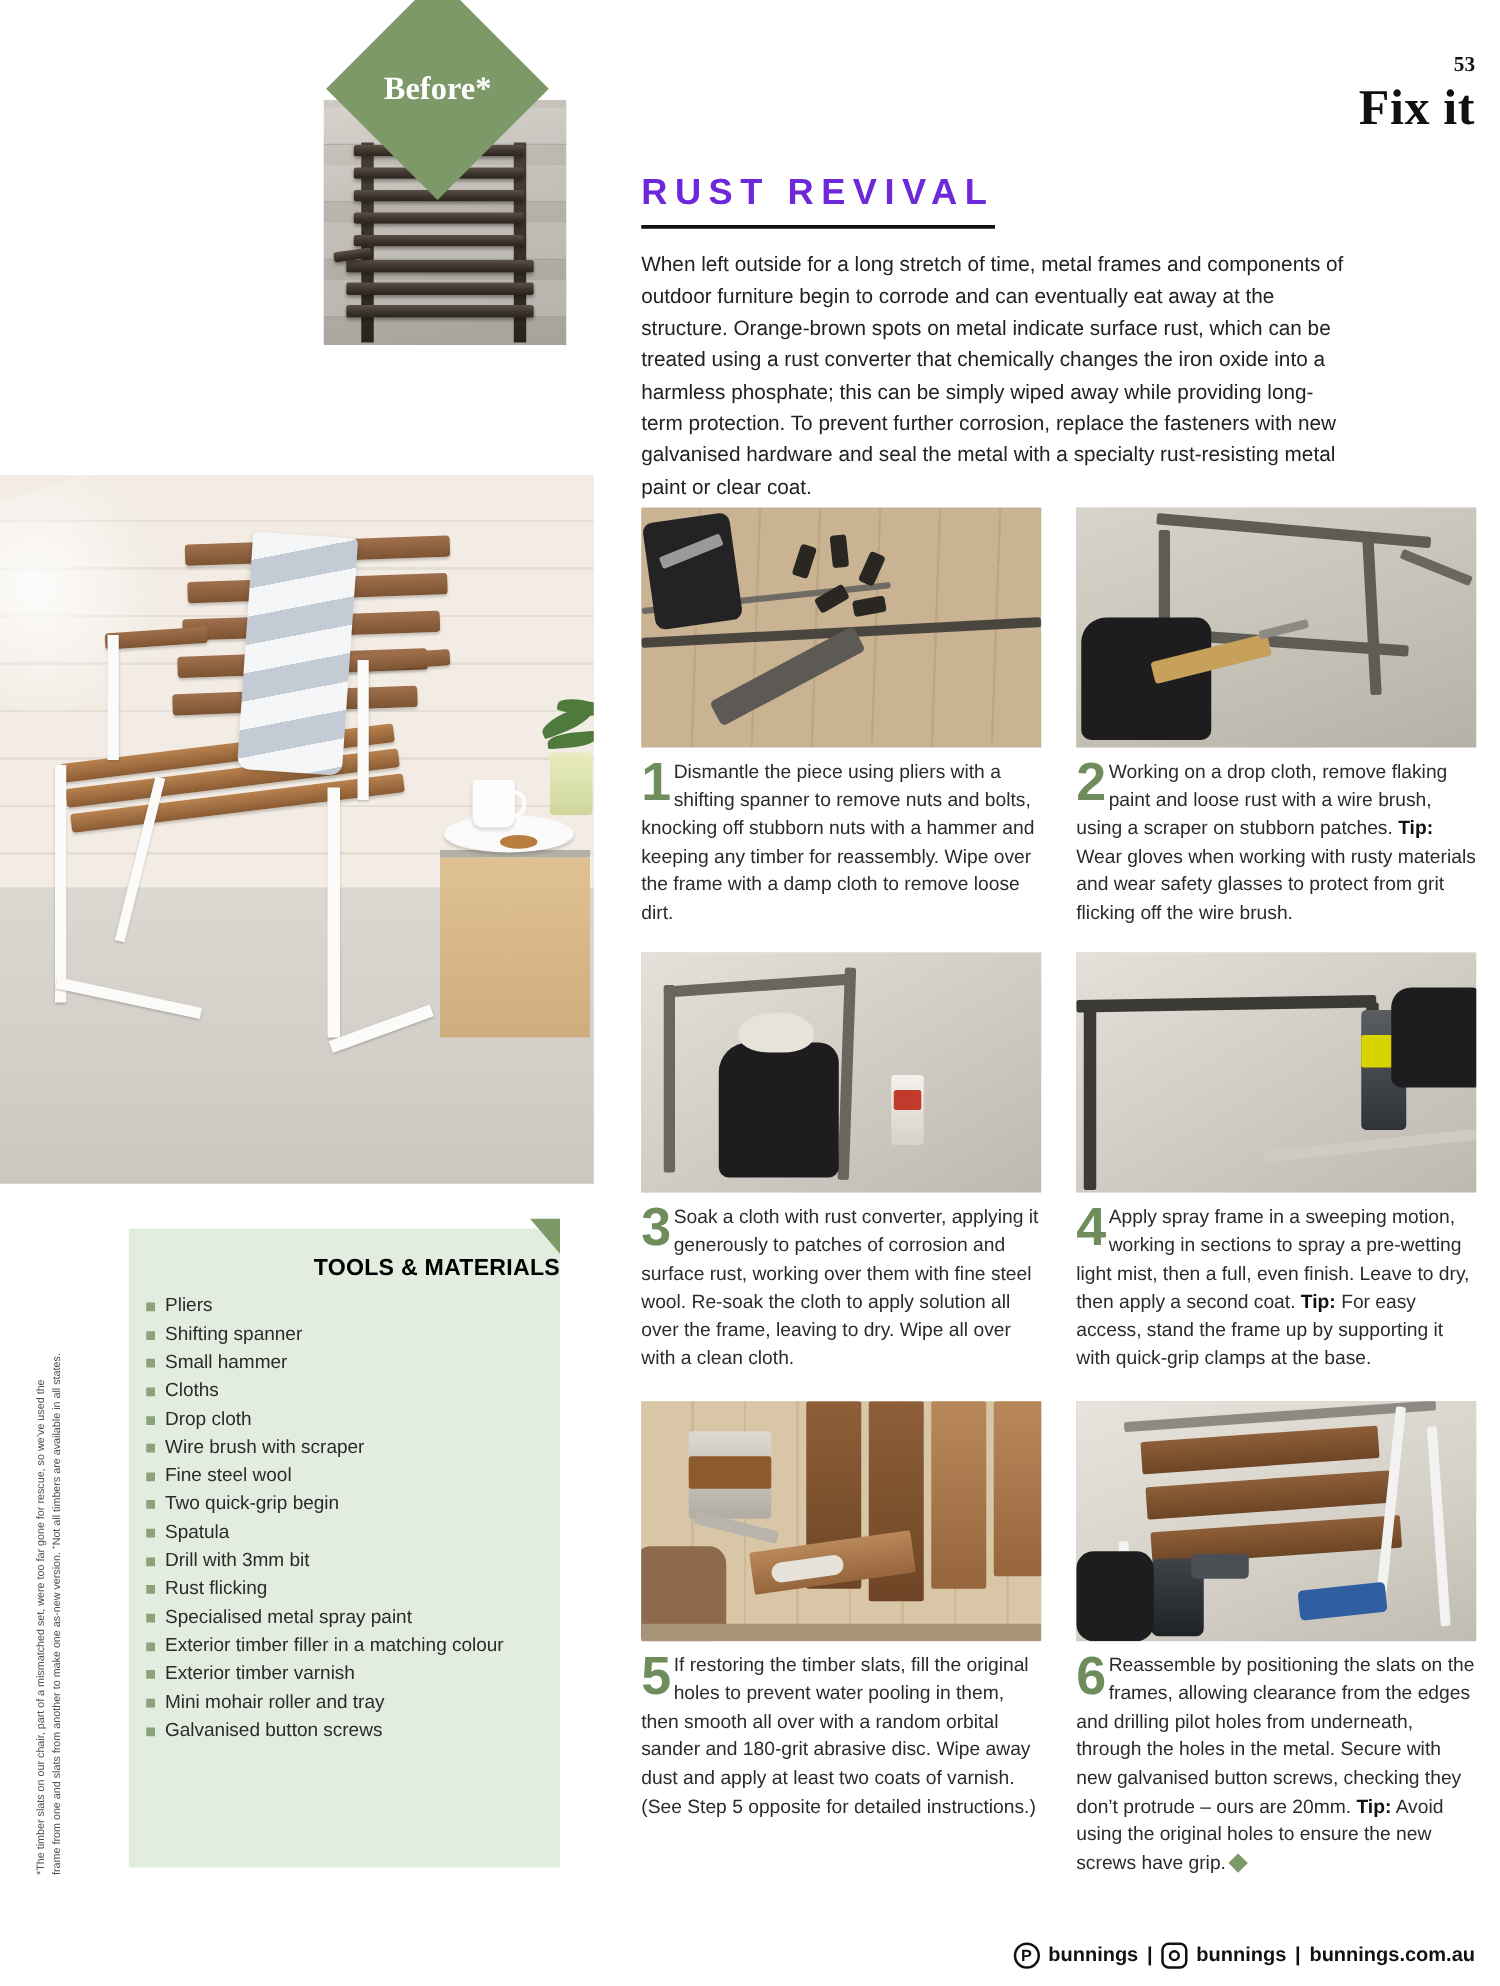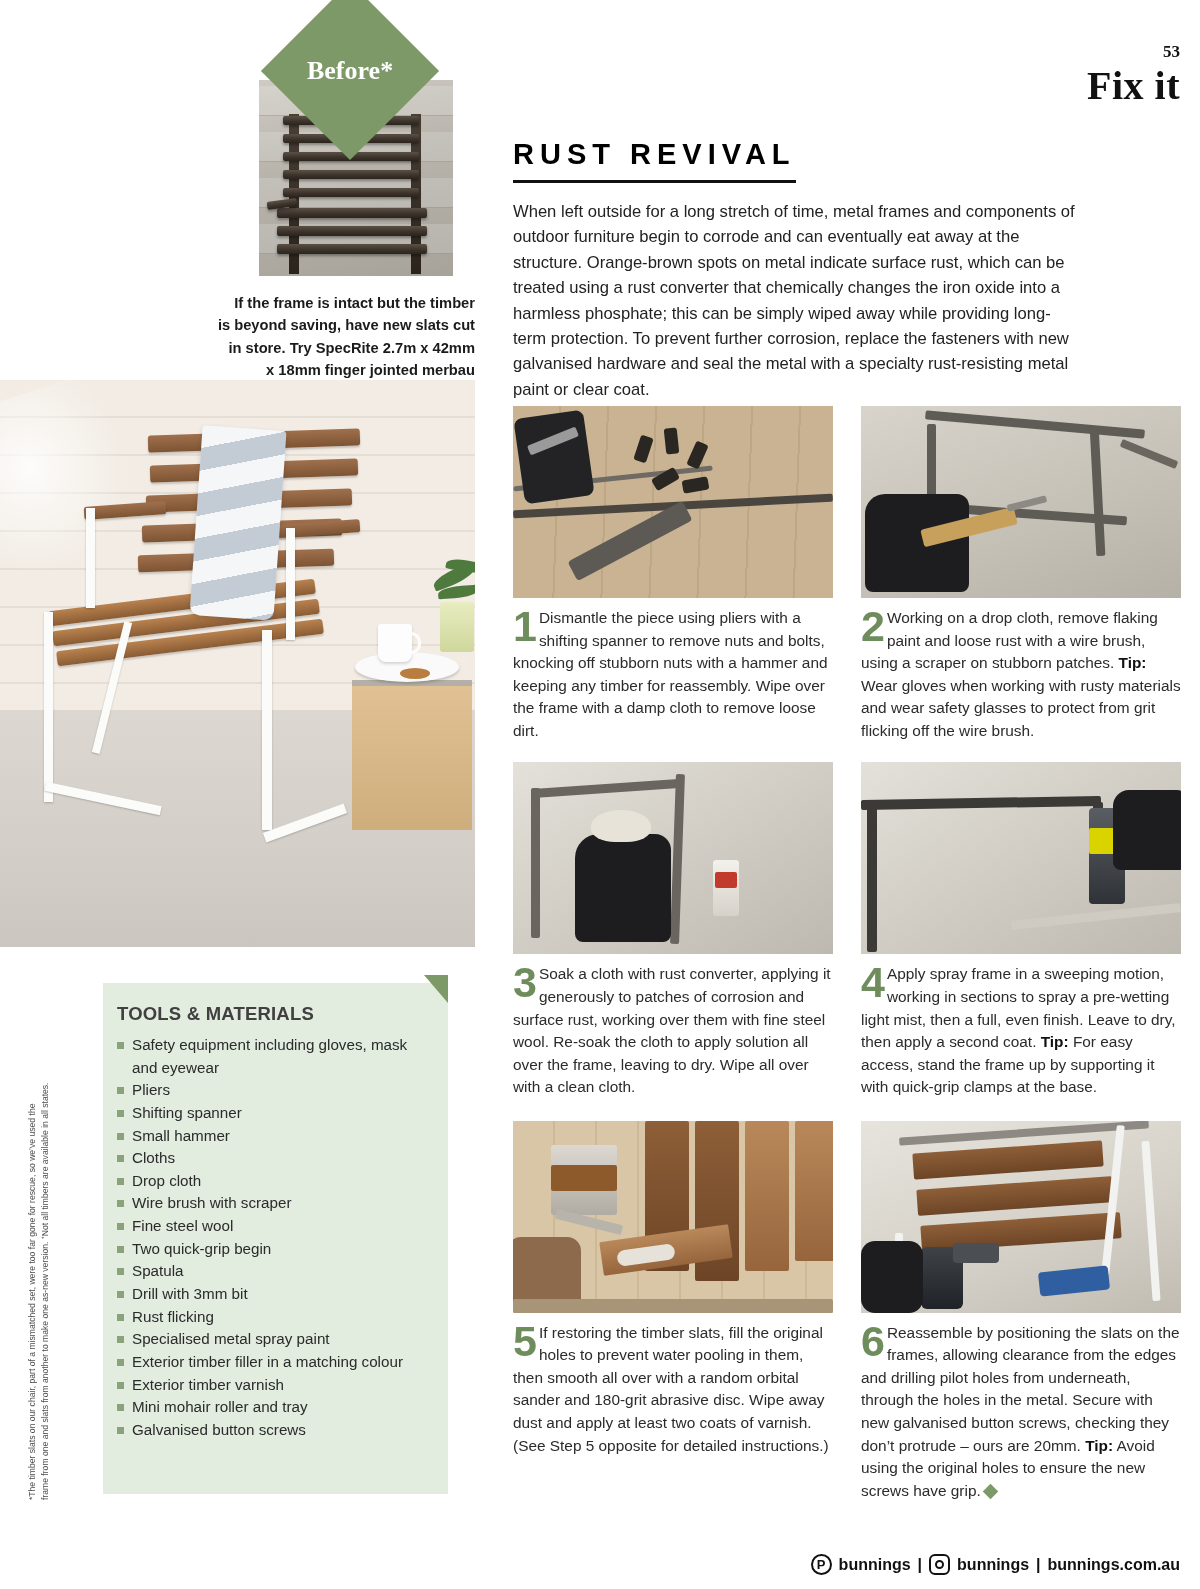--- a/index.html
+++ b/index.html
@@ -187,7 +187,7 @@
   .article { position: absolute; left: 513px; top: 138px; width: 668px; }
   .article h1 {
     font-size: 29px; font-weight: bold; letter-spacing: 6px;
-    color: #000000; padding-bottom: 9px; border-bottom: 3px solid #111;
+    color: #6d28d9; padding-bottom: 9px; border-bottom: 3px solid #111;
     display: inline-block;
   }
   .article .intro {

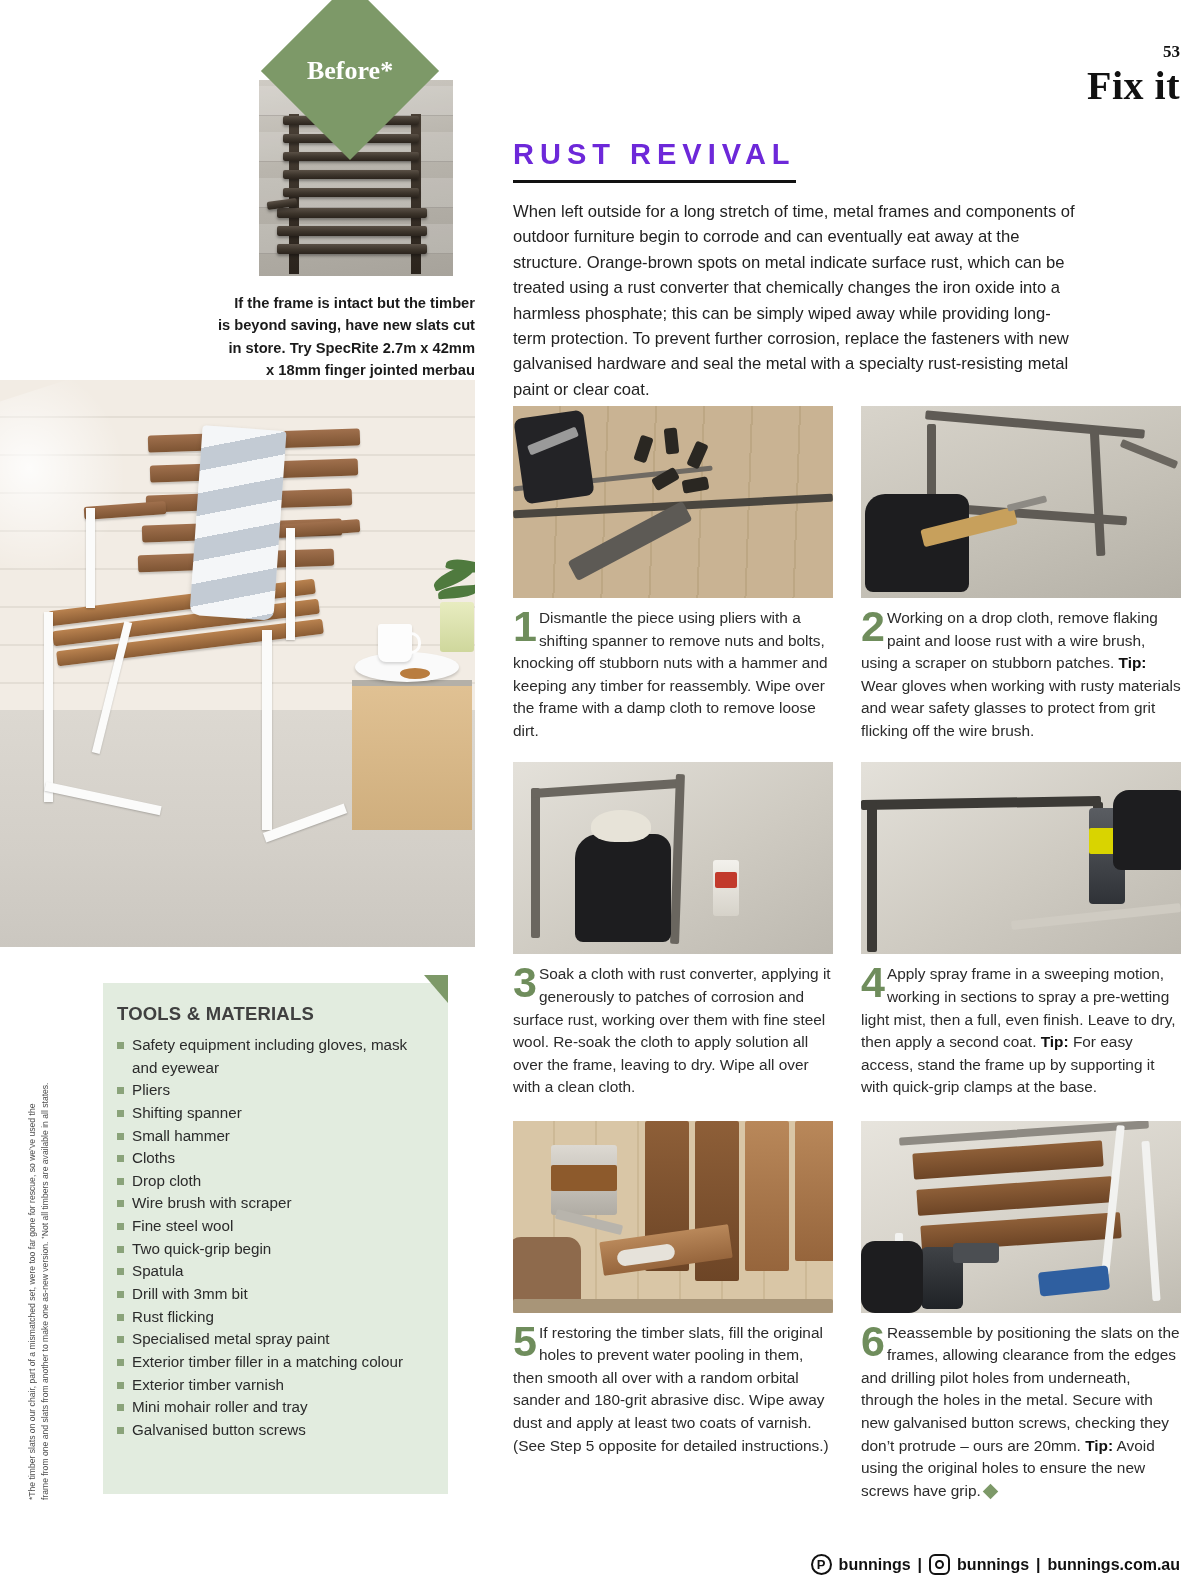--- a/index.html
+++ b/index.html
@@ -292,13 +292,6 @@
     <span>Before*</span>
   </div>
 
-  <div class="before-caption">
-    <div>If the frame is intact but the timber</div>
-    <div>is beyond saving, have new slats cut</div>
-    <div>in store. Try SpecRite 2.7m x 42mm</div>
-    <div>x 18mm finger jointed merbau</div>
-    <div>screening, $9.20, I/N: 0064277⁺</div>
-  </div>
 
   <div class="hero">
     <div class="wall"></div>

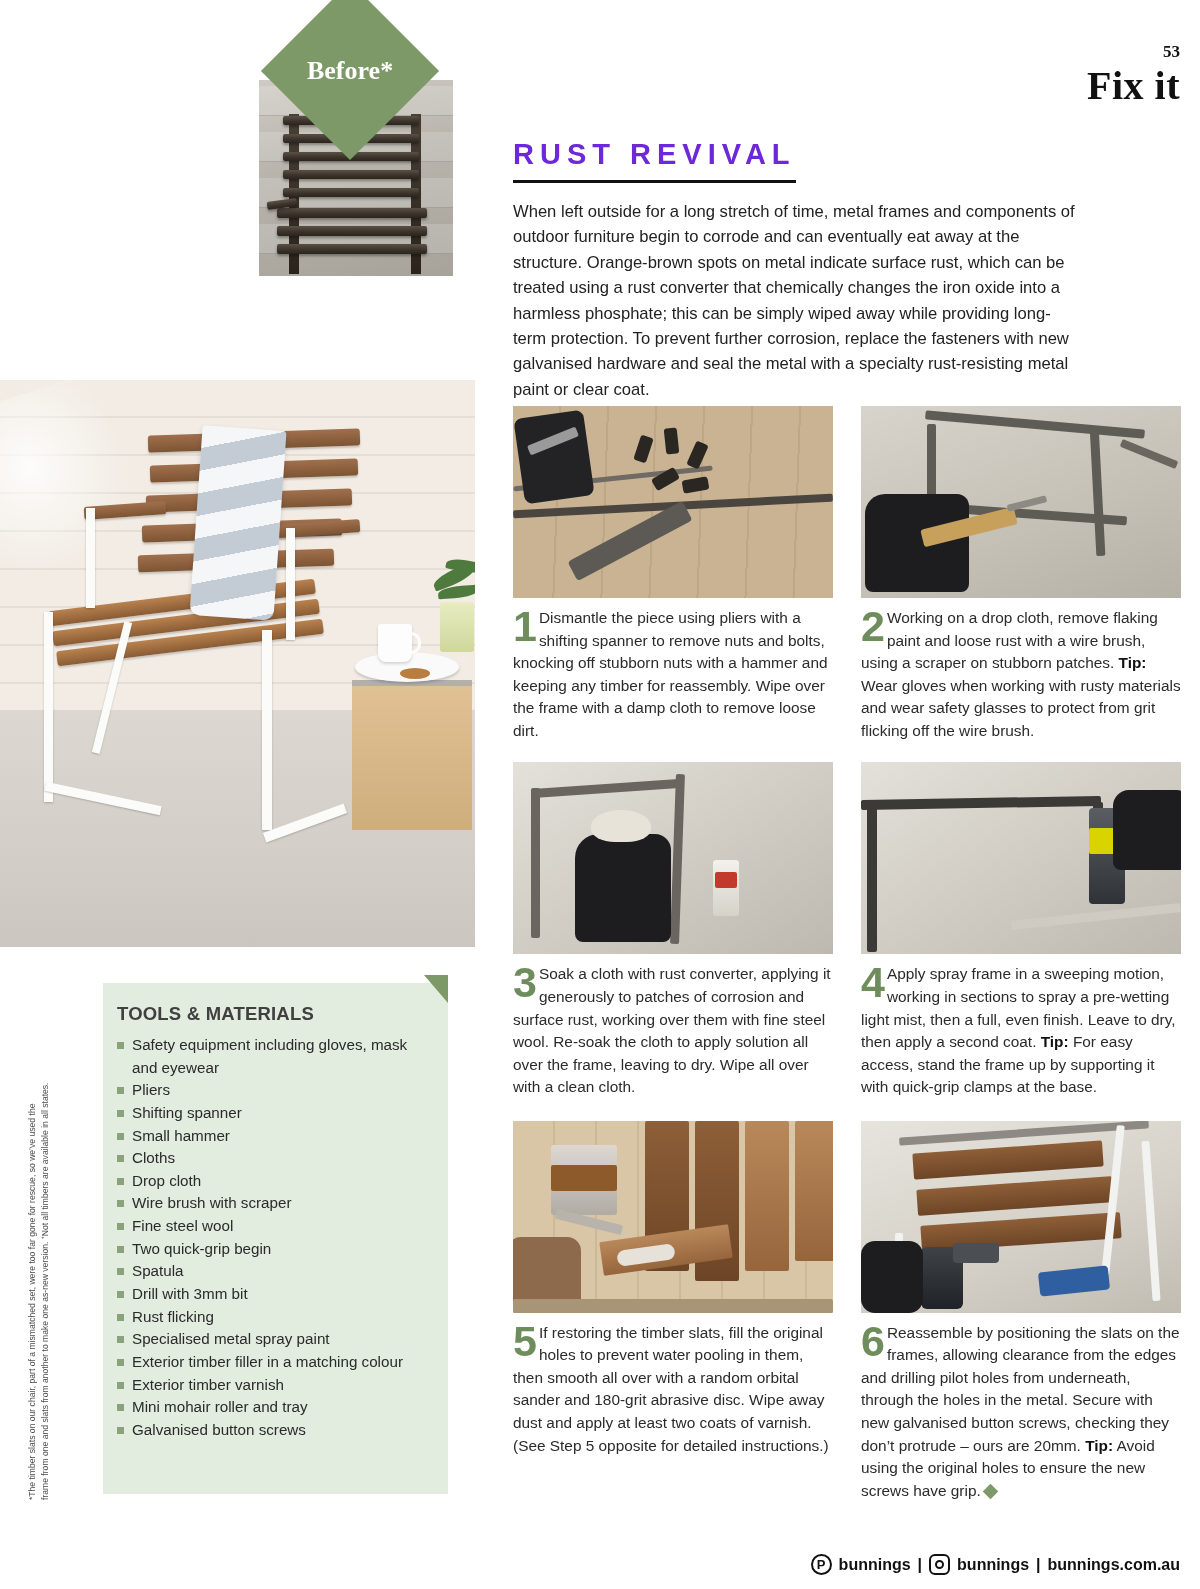--- a/index.html
+++ b/index.html
@@ -159,9 +159,10 @@
     border-top: 28px solid #7d9968;
   }
   .tools h3 {
-    font-size: 18.5px; font-weight: bold; color: #404040;
+    font-size: 18.5px; font-weight: bold; color: #000000;
     letter-spacing: .2px;
     margin: 20px 0 9px 14px;
+    text-align: right;
   }
   .tools ul { list-style: none; margin: 0 14px 0 14px; }
   .tools li {

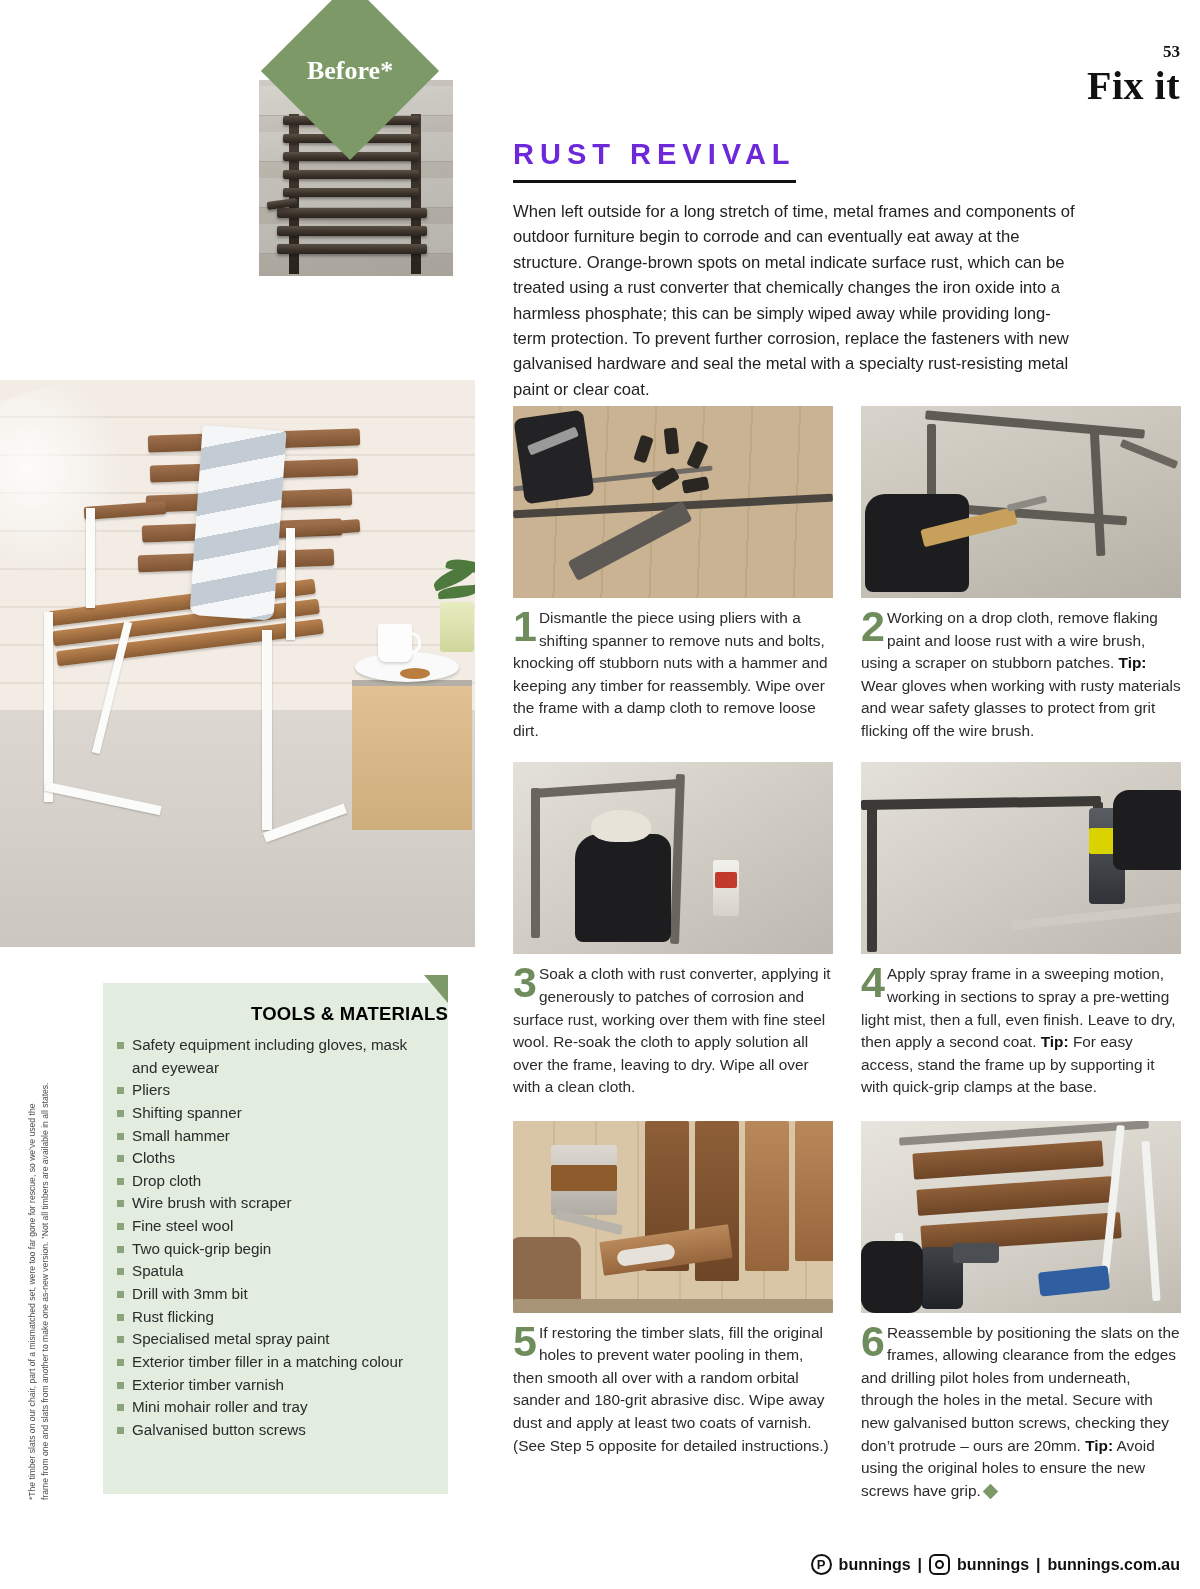--- a/index.html
+++ b/index.html
@@ -336,7 +336,6 @@
     <div class="corner"></div>
     <h3>TOOLS &amp; MATERIALS</h3>
     <ul>
-      <li>Safety equipment including gloves, mask and eyewear</li>
       <li>Pliers</li>
       <li>Shifting spanner</li>
       <li>Small hammer</li>

